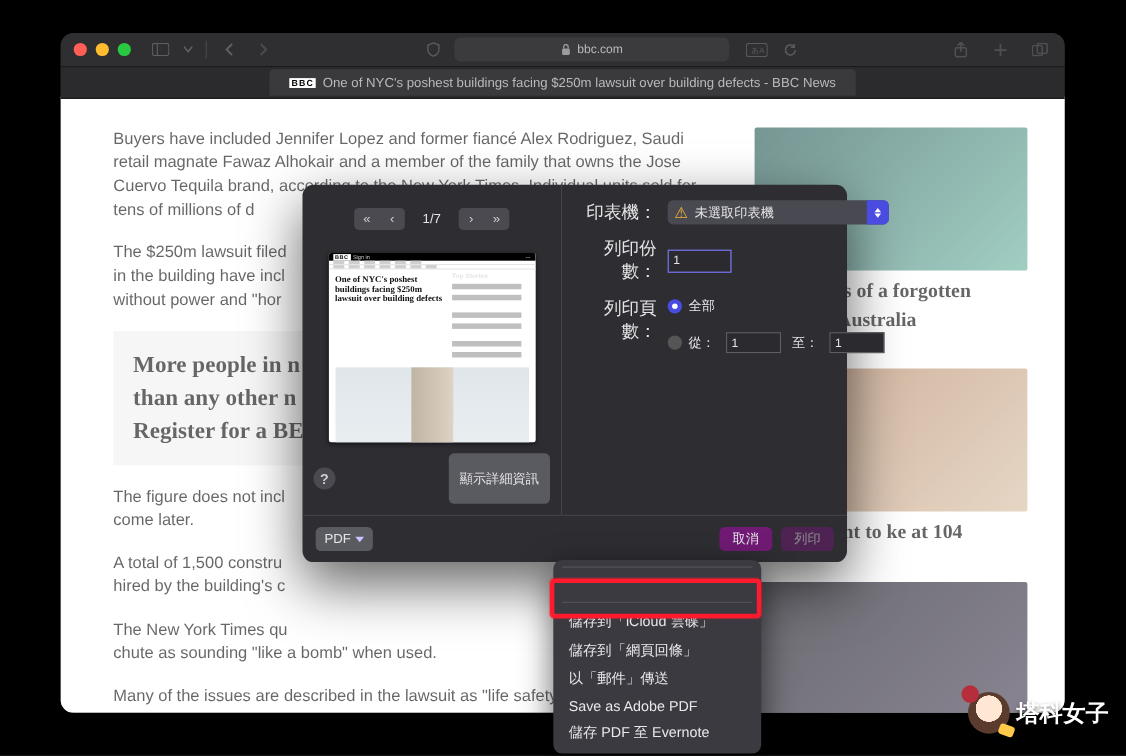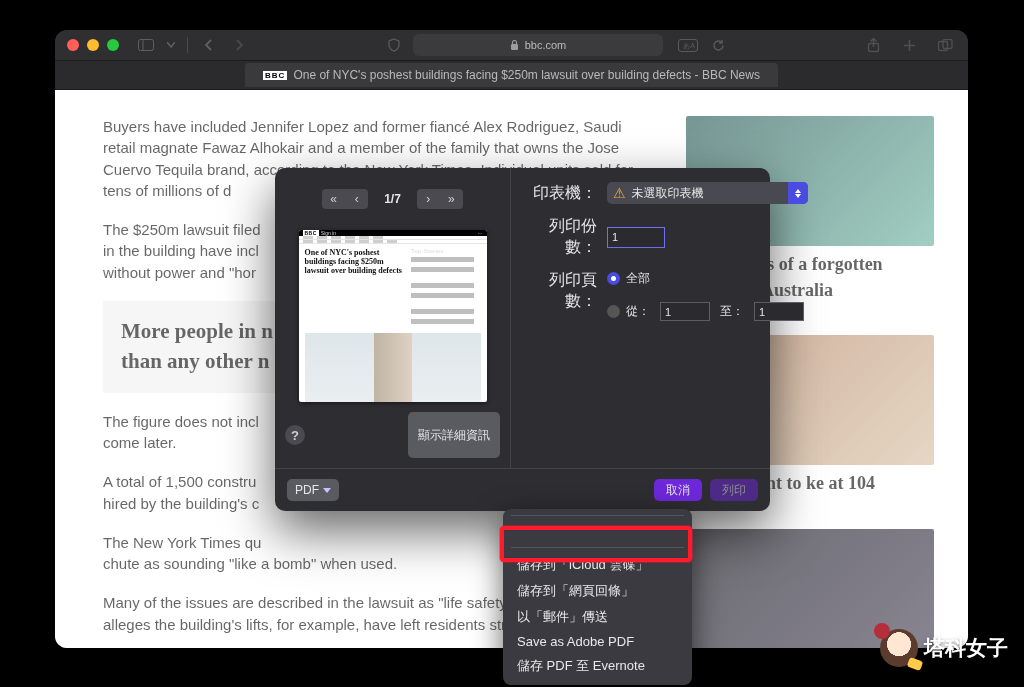--- a/index.html
+++ b/index.html
@@ -145,7 +145,7 @@
   }
   .pg-btn.pair { width:46px; display:flex;}
   .pg-btn.pair span{ flex:1; text-align:center;}
-  .page-count { font-size:12px; color:#e5e5e7; margin:16px 10px; font-weight:700;}
+  .page-count { font-size:12px; color:#e5e5e7; margin:16px 10px; font-weight:400;}
   .thumb {
     width: 188px; height: 234px;
     background:#fff;

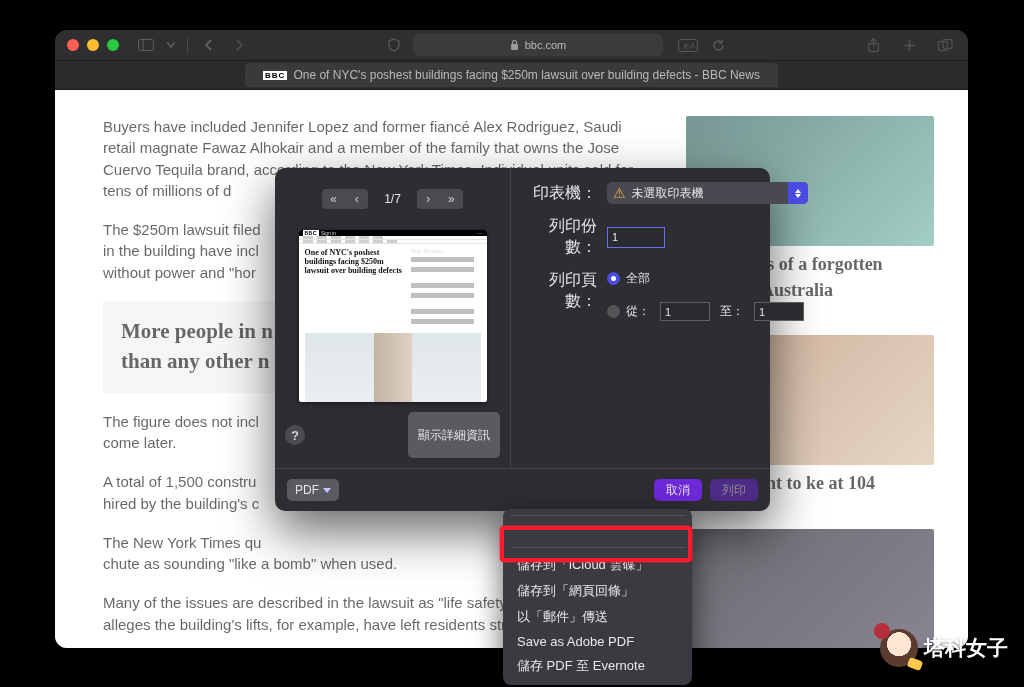--- a/index.html
+++ b/index.html
@@ -374,6 +374,7 @@
       <div class="promo">
         <span>More people in n</span><br>
         <span>than any other n</span><br>
+        <span>Register for a BE</span>
       </div>
       <p>
         <span>The figure does not incl</span><br>

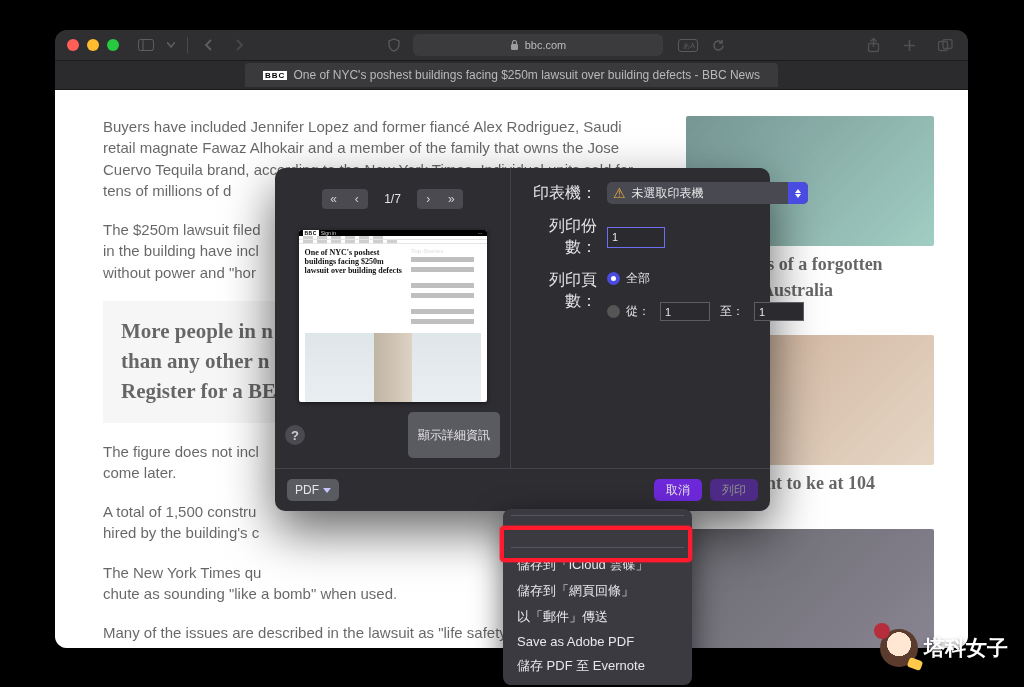--- a/index.html
+++ b/index.html
@@ -215,7 +215,7 @@
   }
   .pdf-dd { height:22px; padding:0 8px; background:#5a5a61; border-radius:5px; display:flex; align-items:center; gap:4px;}
   .pdf-dd .caret{ width:0;height:0;border-left:4px solid transparent;border-right:4px solid transparent;border-top:5px solid #c7c4ff;}
-  .btn { height:22px; padding:0 12px; background:#6d28d9; border-radius:5px; display:flex; align-items:center; font-size:12px;}
+  .btn { height:22px; padding:0 12px; background:#701a75; border-radius:5px; display:flex; align-items:center; font-size:12px;}
   .btn.disabled { opacity:0.5;}
 
   

